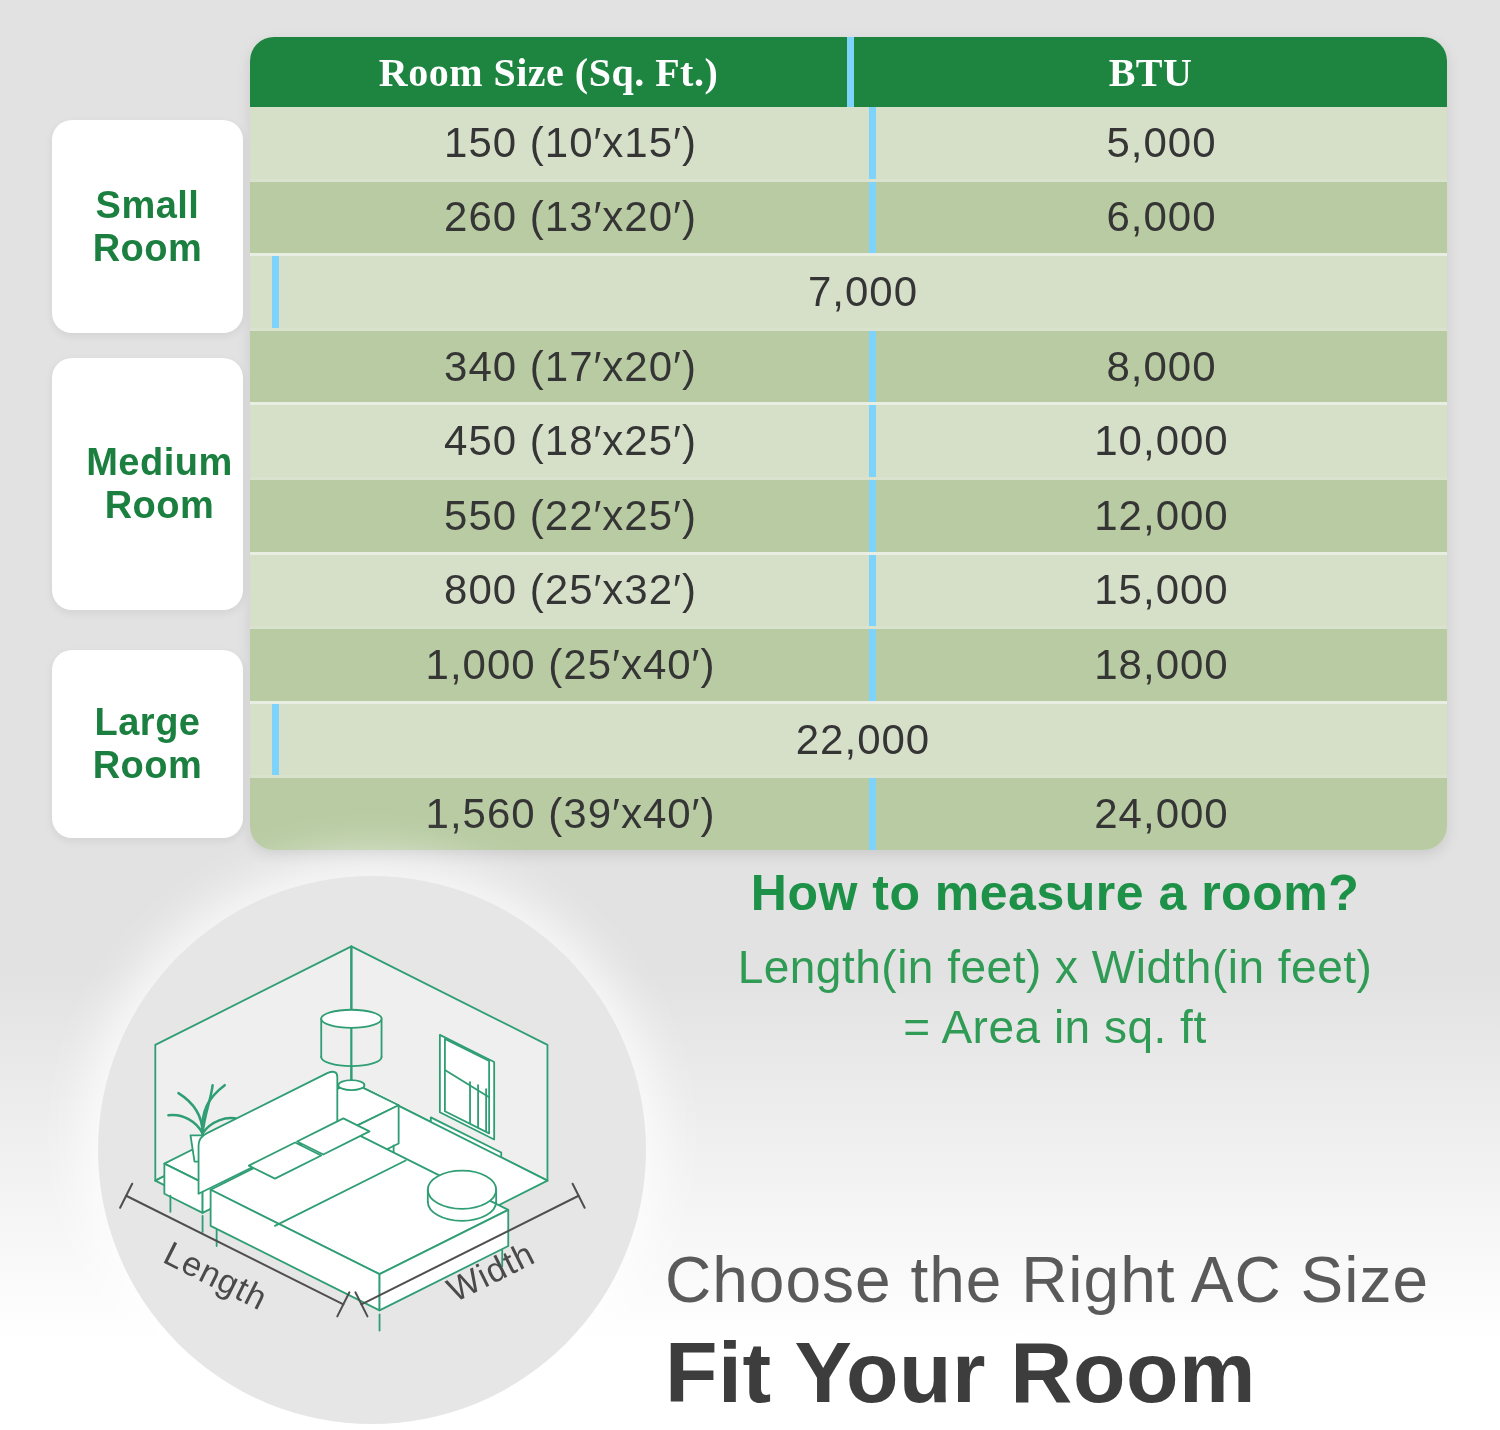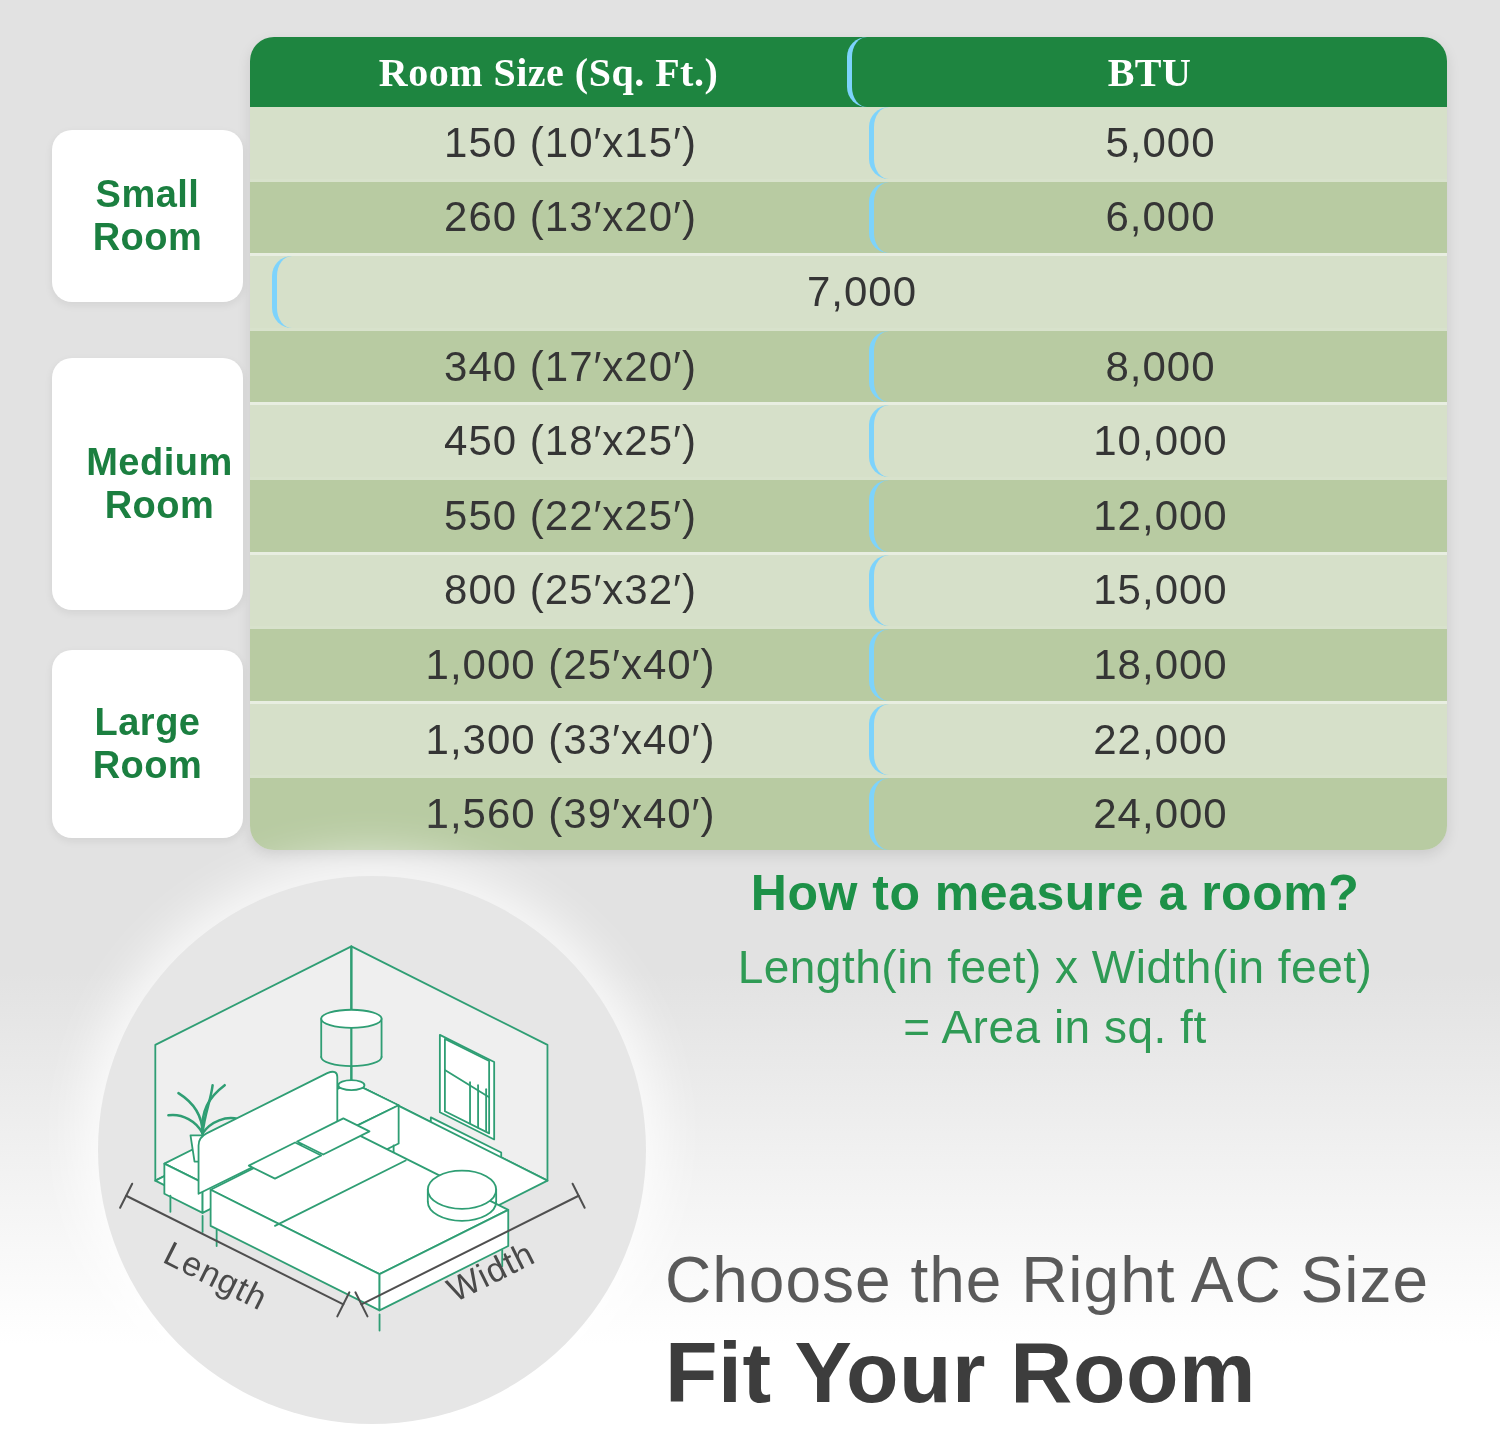--- a/index.html
+++ b/index.html
@@ -23,7 +23,7 @@
     display:flex; align-items:center; justify-content:center;
   }
   .col1 { width:597px; flex:0 0 597px; }
-  .col2 { flex:1; border-left:5px solid #7dd3fc;border-radius:20px; }
+  .col2 { flex:1; border-left:7px solid #7dd3fc; }
   .tr { display:flex; flex:1;padding-left:22px; }
   .tr + .tr { border-top:3px solid rgba(255,255,255,.45); }
   .tr.light { background:#d6e0c9; }

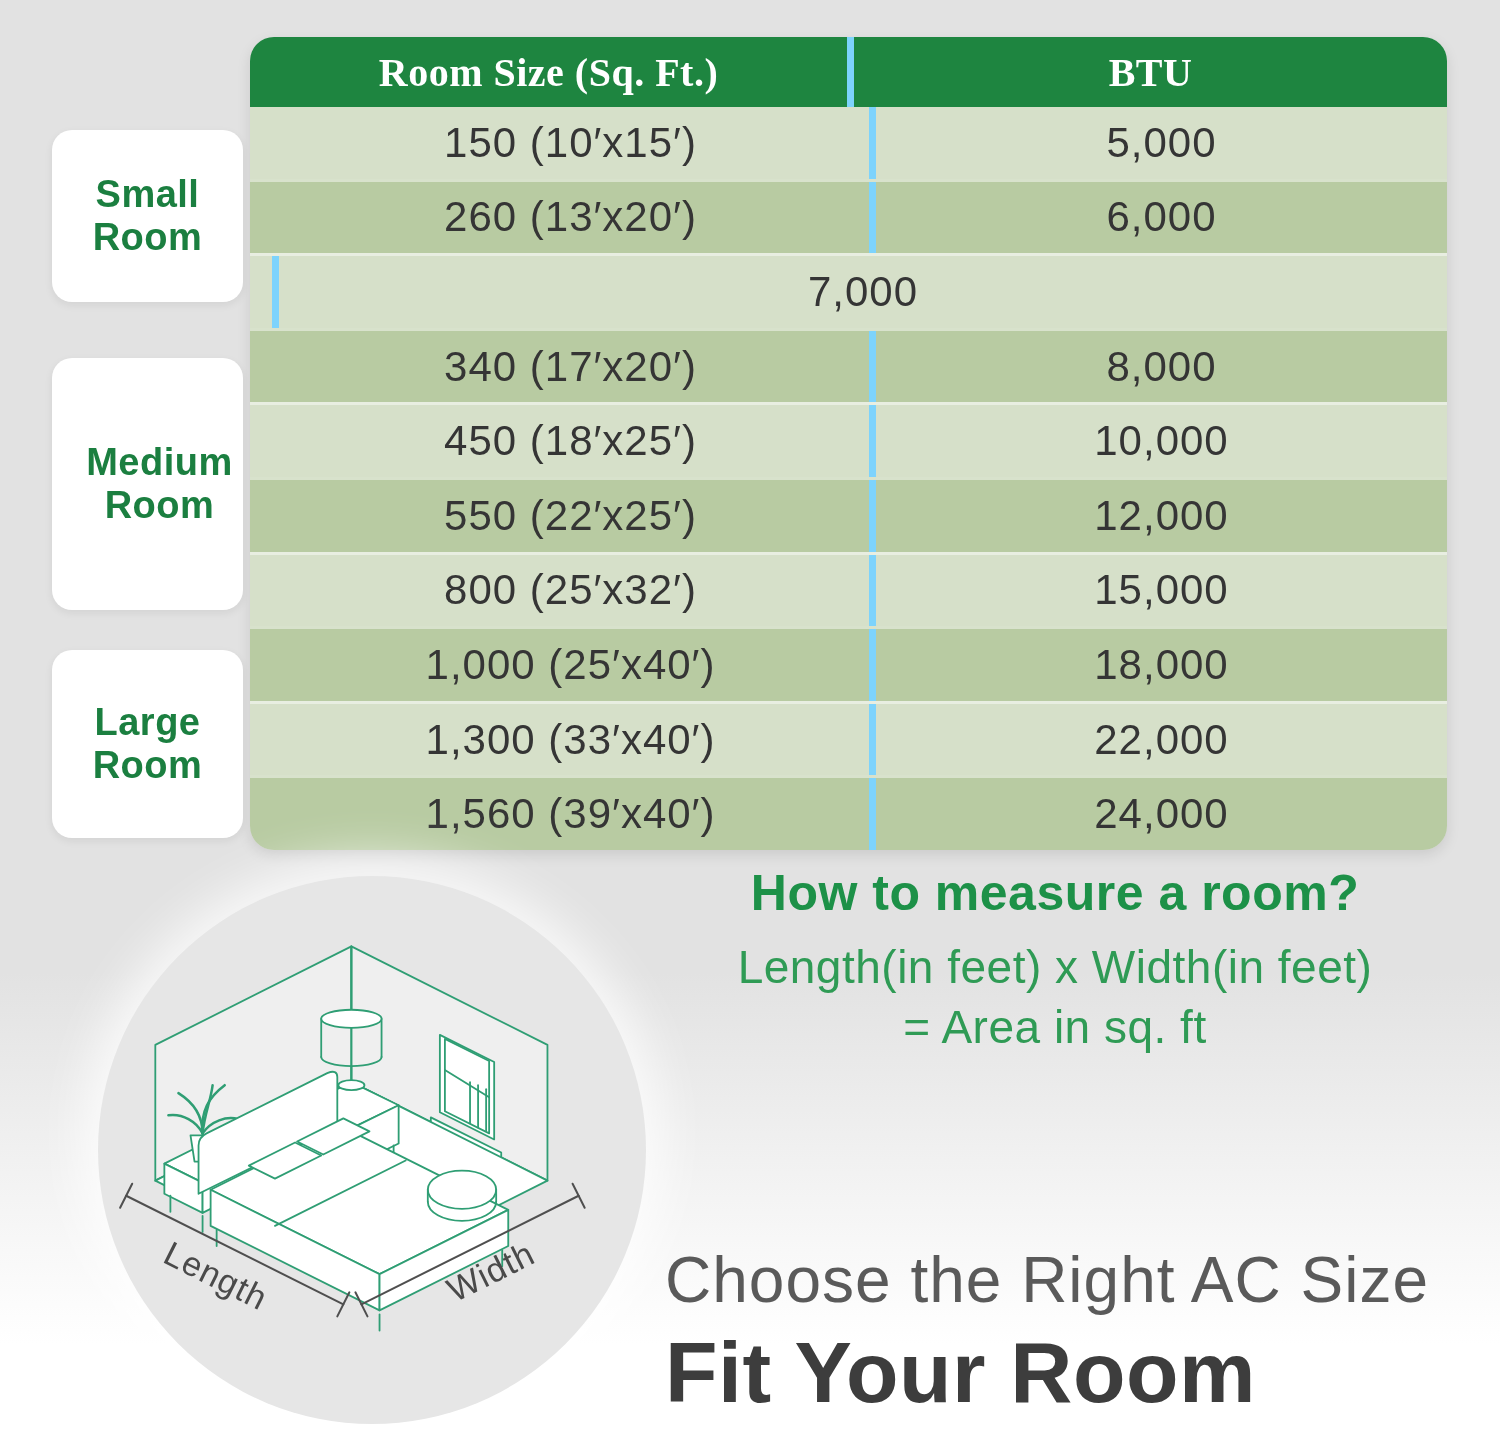--- a/index.html
+++ b/index.html
@@ -42,7 +42,7 @@
   .room-card .label {
     color:#1b7f40; font-weight:bold; font-size:38px; line-height:1.12; letter-spacing:.5px;
   }
-  .card-small  { top:130px; height:172px; }
+  .card-small  { top:120px; height:213px; }
   .card-medium { top:358px; height:252px;padding-left:24px; }
   .card-large  { top:650px; height:188px; }
 

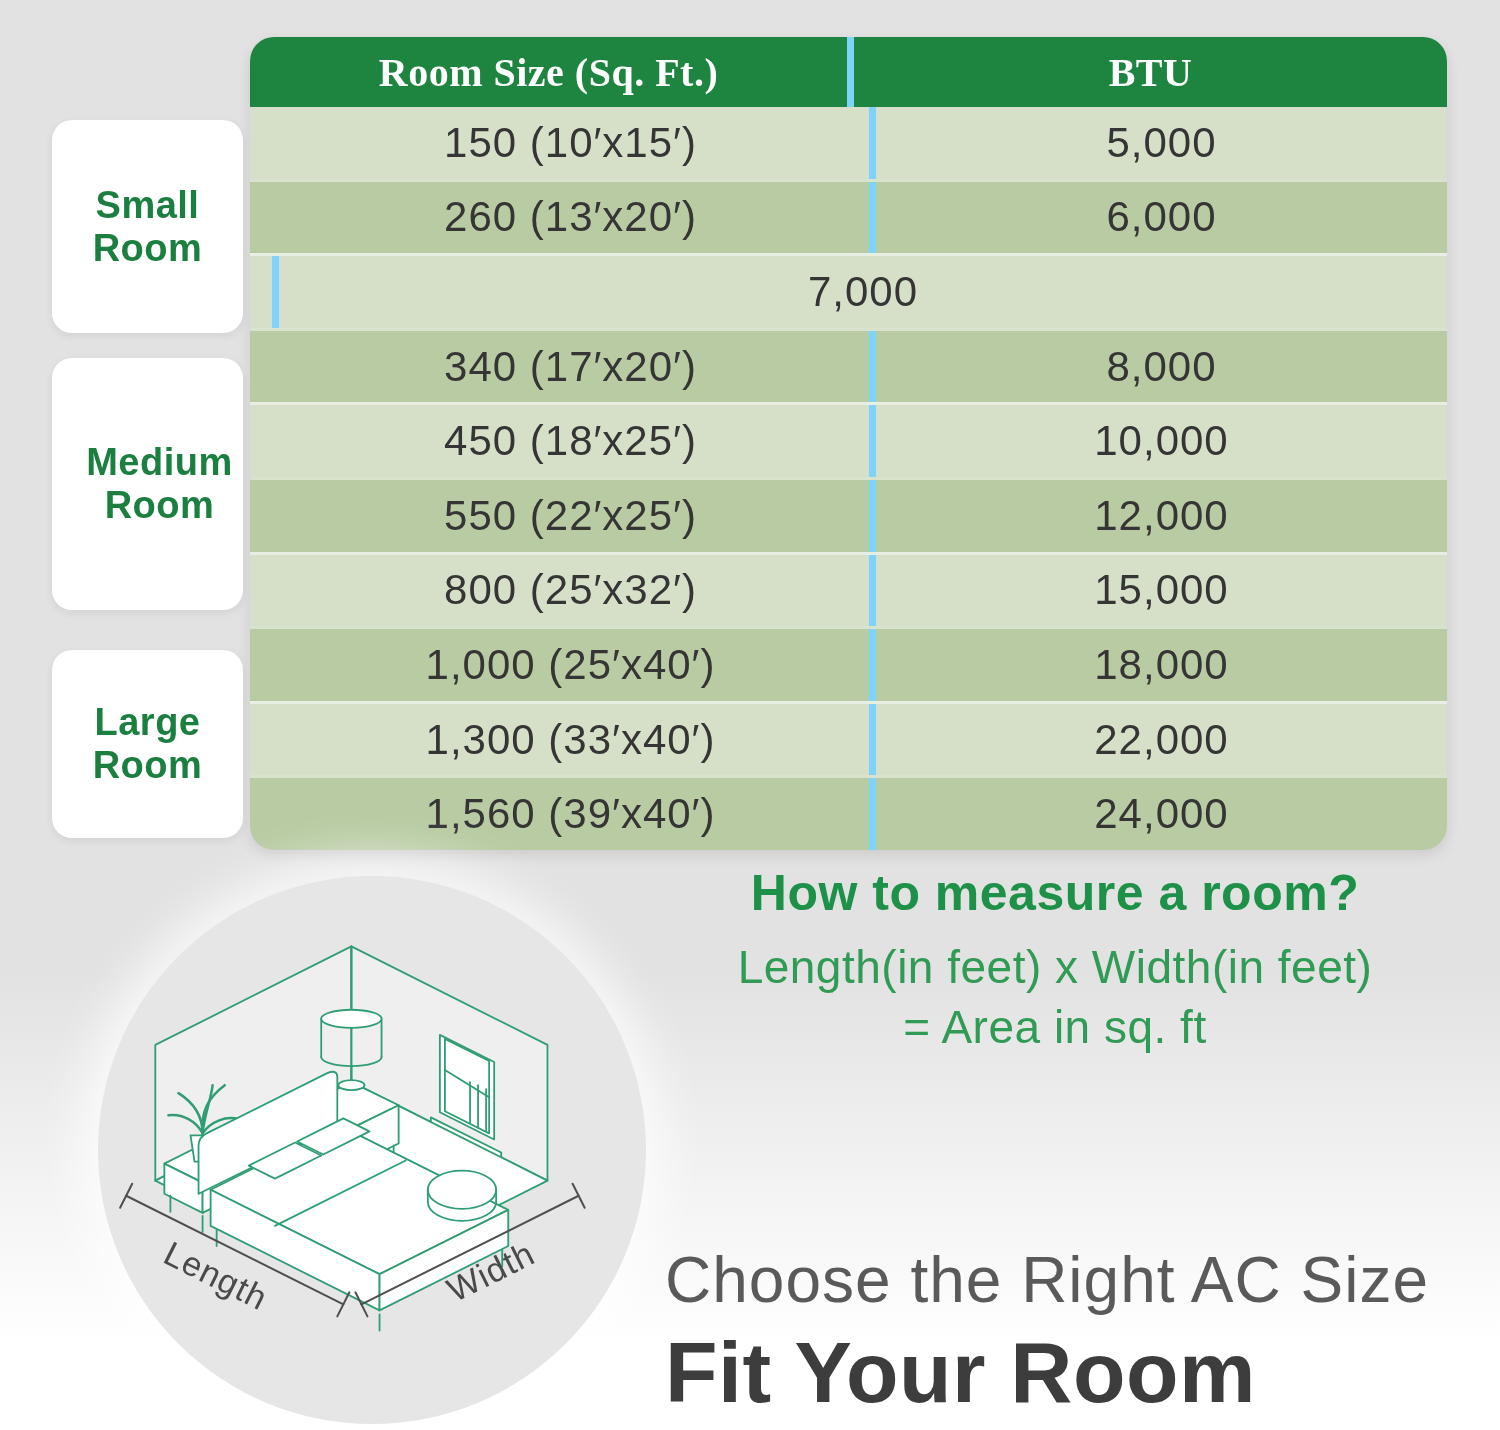--- a/index.html
+++ b/index.html
@@ -111,7 +111,6 @@
         <div class="td col2">18,000</div>
       </div>
     <div class="tr light">
-        <div class="td col1">1,300 (33′x40′)</div>
         <div class="td col2">22,000</div>
       </div>
     <div class="tr dark">

